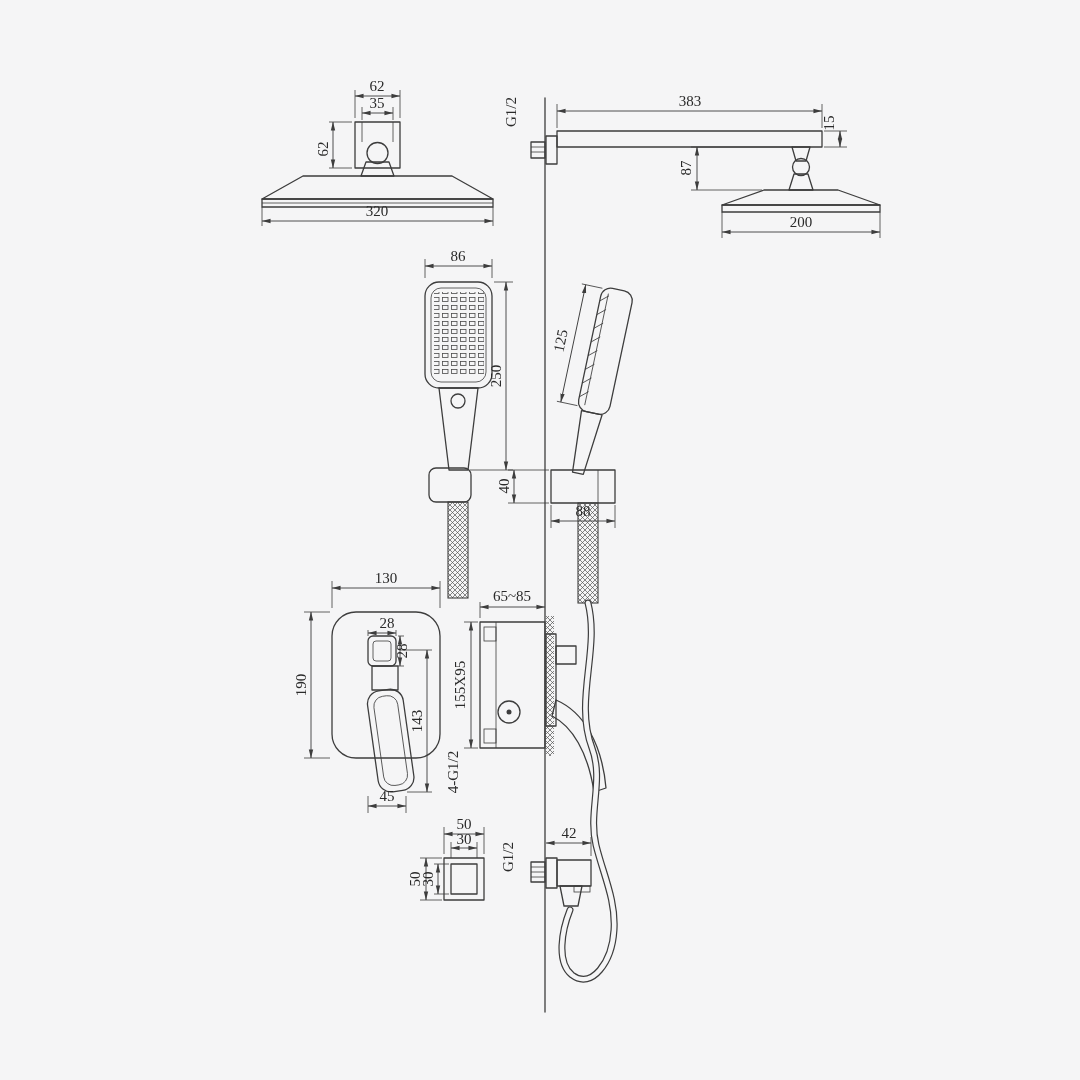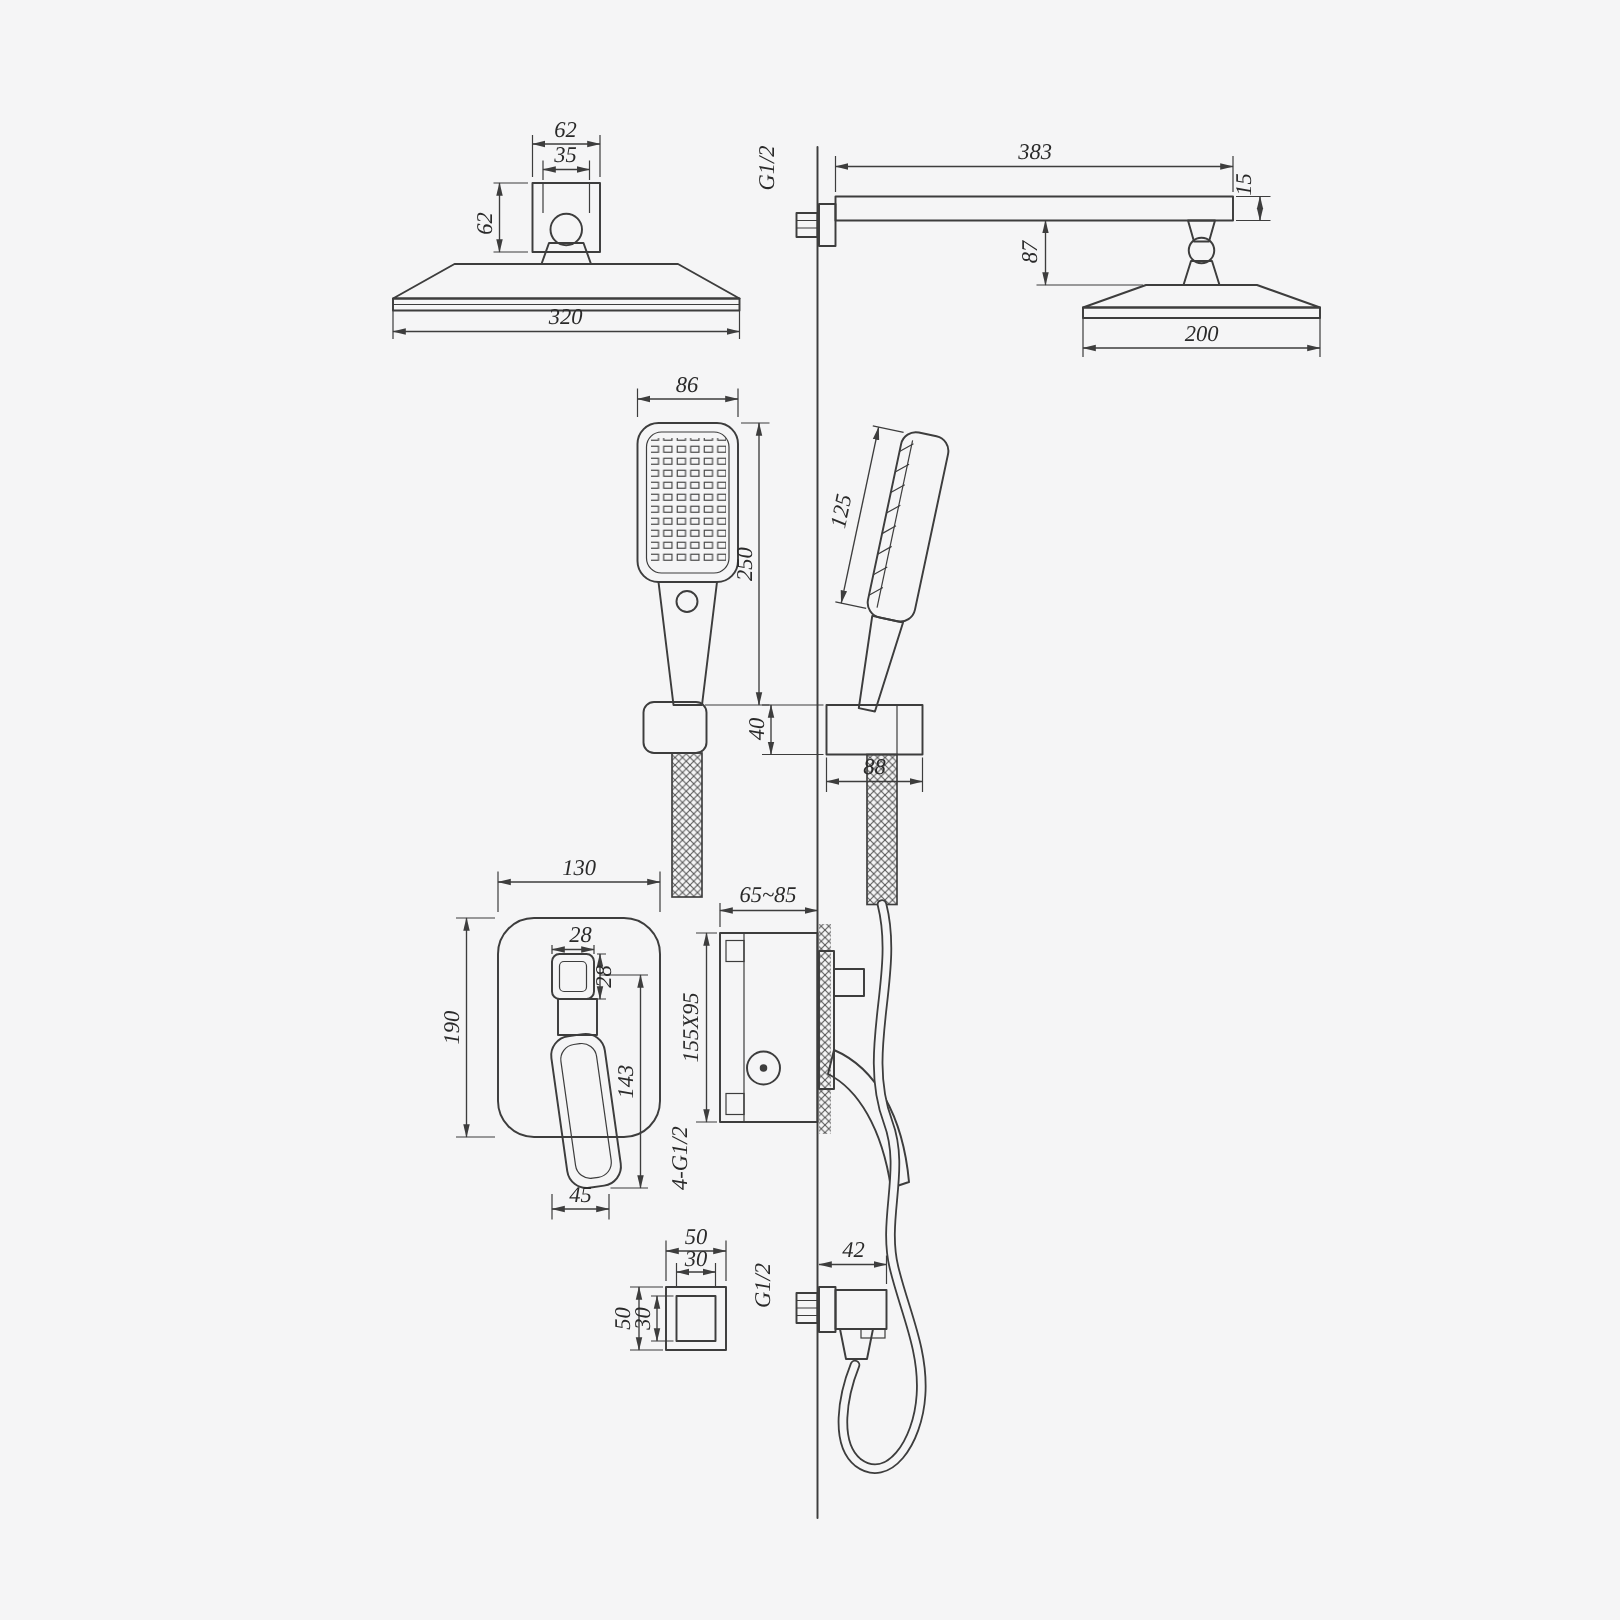--- a/index.html
+++ b/index.html
@@ -3,7 +3,7 @@
 <meta charset="utf-8">
 <style>
   html,body{margin:0;padding:0;background:#f5f5f6;width:1080px;height:1080px;overflow:hidden;}
-  .canvas{width:964px;height:1080px;position:relative;font-style:italic;}
+  .canvas{width:964px;height:1080px;position:relative;}
   svg{display:block;}
   .obj{fill:none;stroke:#3d3d3d;stroke-width:1.3;stroke-linejoin:round;stroke-linecap:round;}
   .thin{fill:none;stroke:#3d3d3d;stroke-width:.8;}

